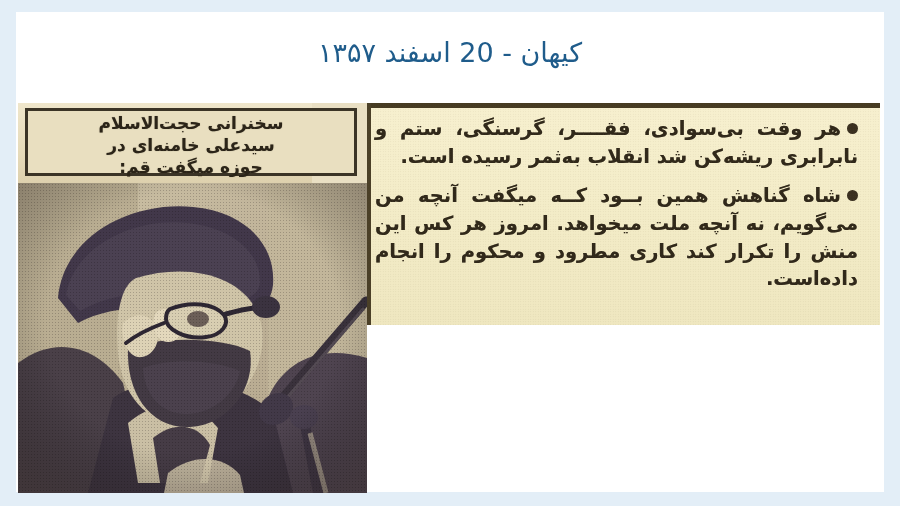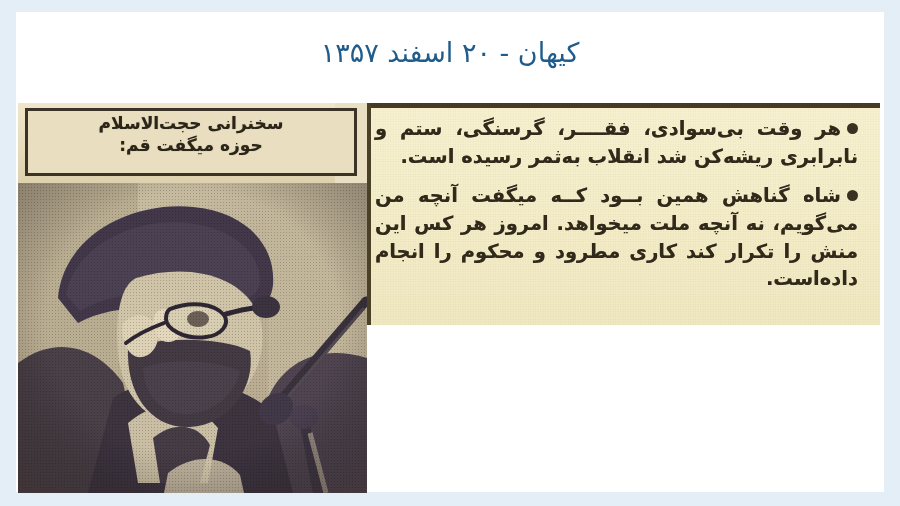--- a/index.html
+++ b/index.html
@@ -192,7 +192,7 @@
 <div class="slide">
   <div class="slide-canvas"></div>
 
-  <div class="slide-title">کیهان - ۲۰ اسفند ۱۳۵۷</div>
+  <div class="slide-title">کیهان - 20 اسفند ۱۳۵۷</div>
 
   <div class="clipping">
 

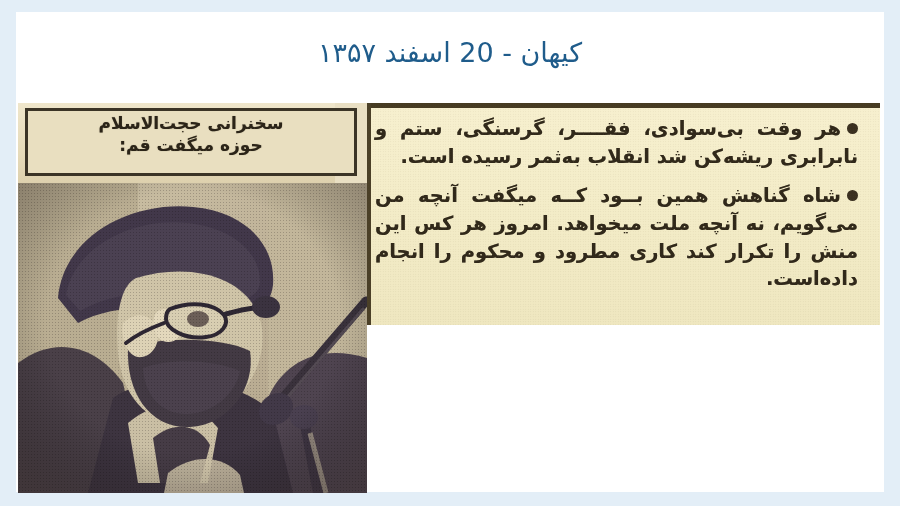--- a/index.html
+++ b/index.html
@@ -73,7 +73,6 @@
     height: 82px;
     background:
       linear-gradient(180deg, #efe6cb 0%, #e6dbba 60%, #ddd0ad 100%);
-    padding-left: 23px;
   }
   .headline-box {
     position: absolute;

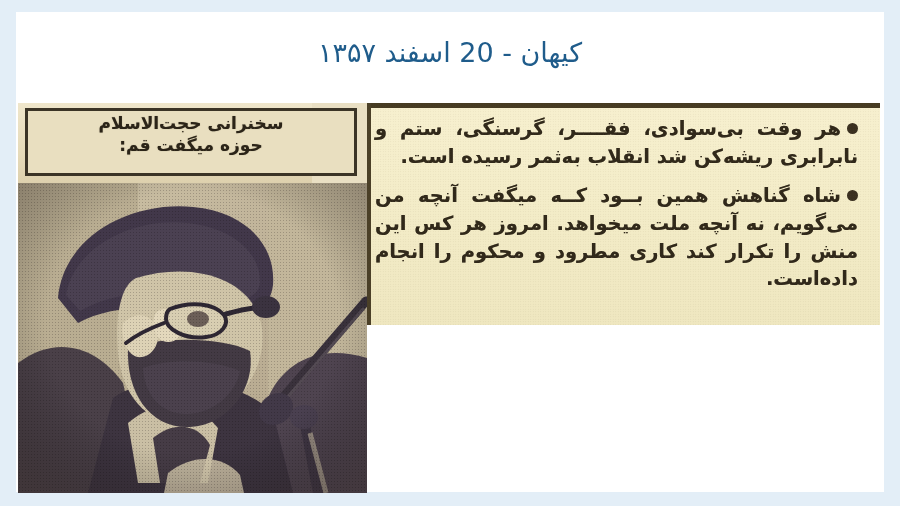--- a/index.html
+++ b/index.html
@@ -200,6 +200,7 @@
       <div class="headline-band">
         <div class="headline-box">
           <span class="hl-line">سخنرانی حجت‌الاسلام</span>
+          <span class="hl-line">سیدعلی خامنه‌ای در</span>
           <span class="hl-line">حوزه میگفت قم:</span>
         </div>
       </div>

